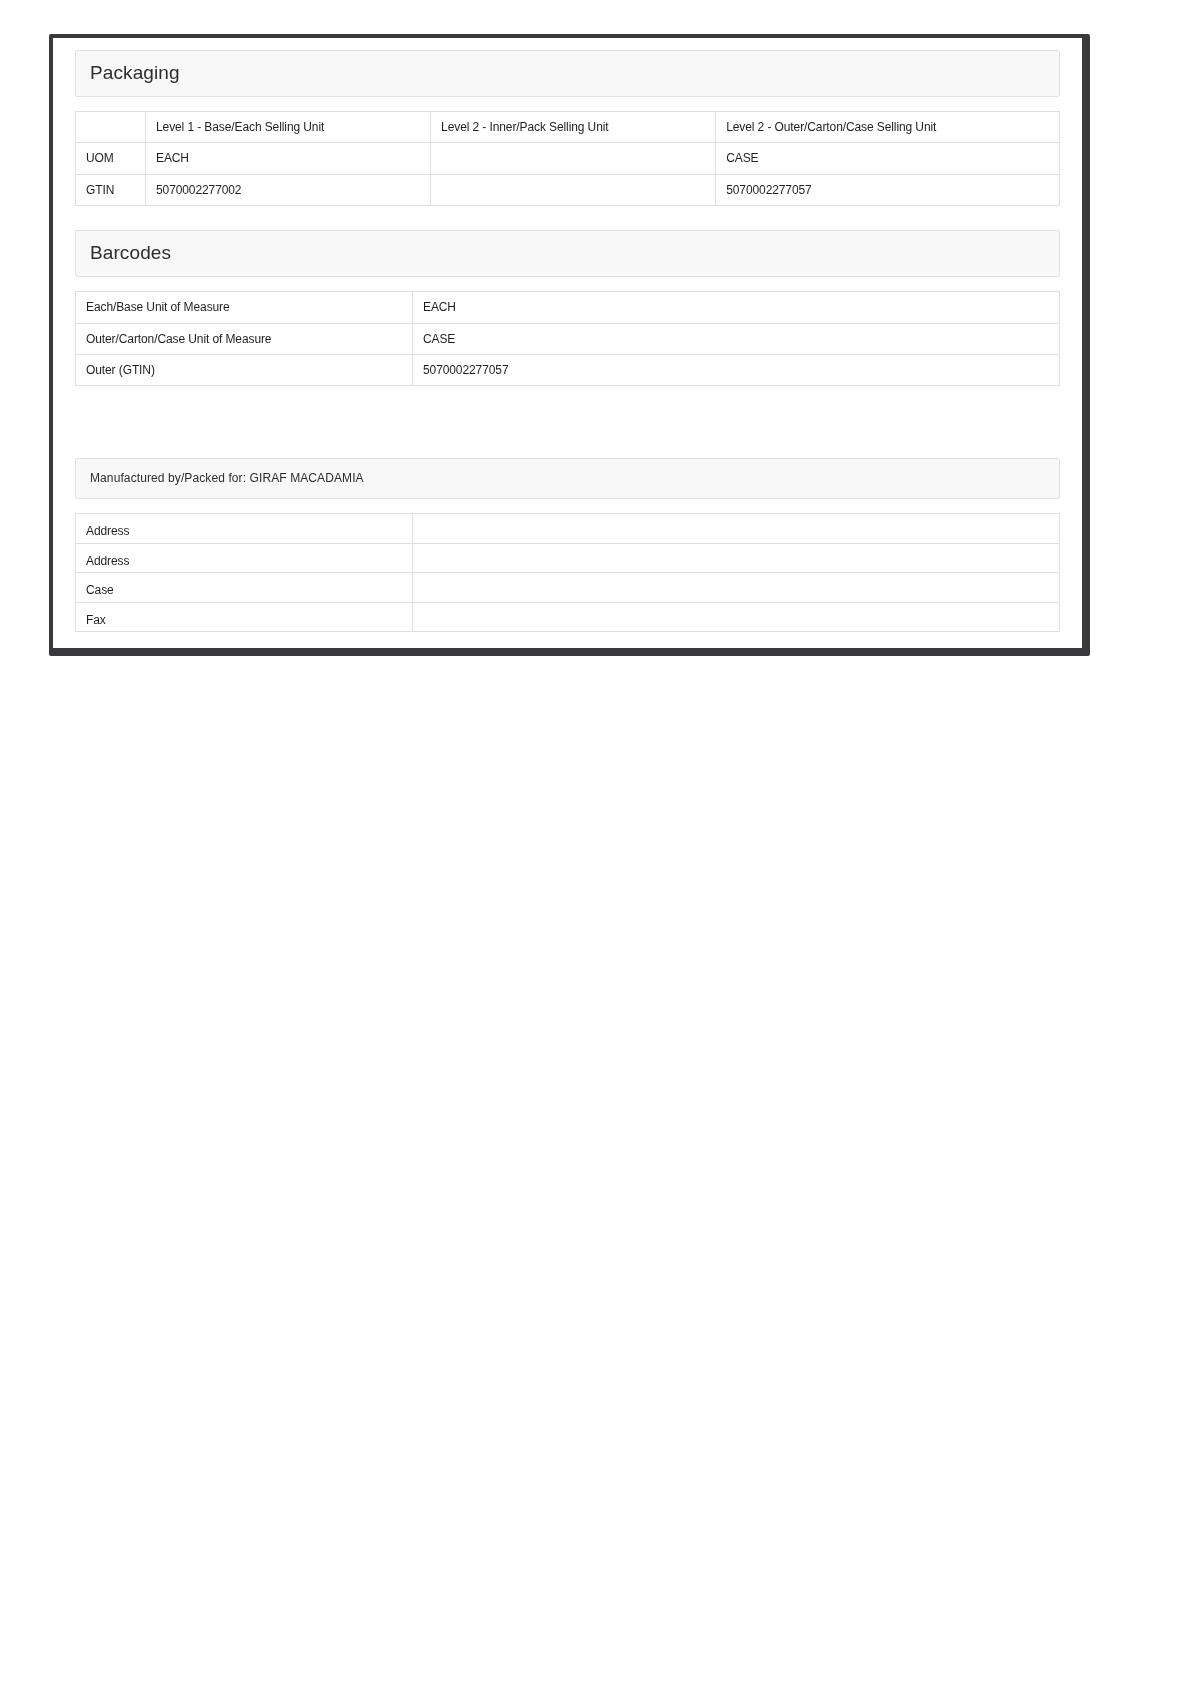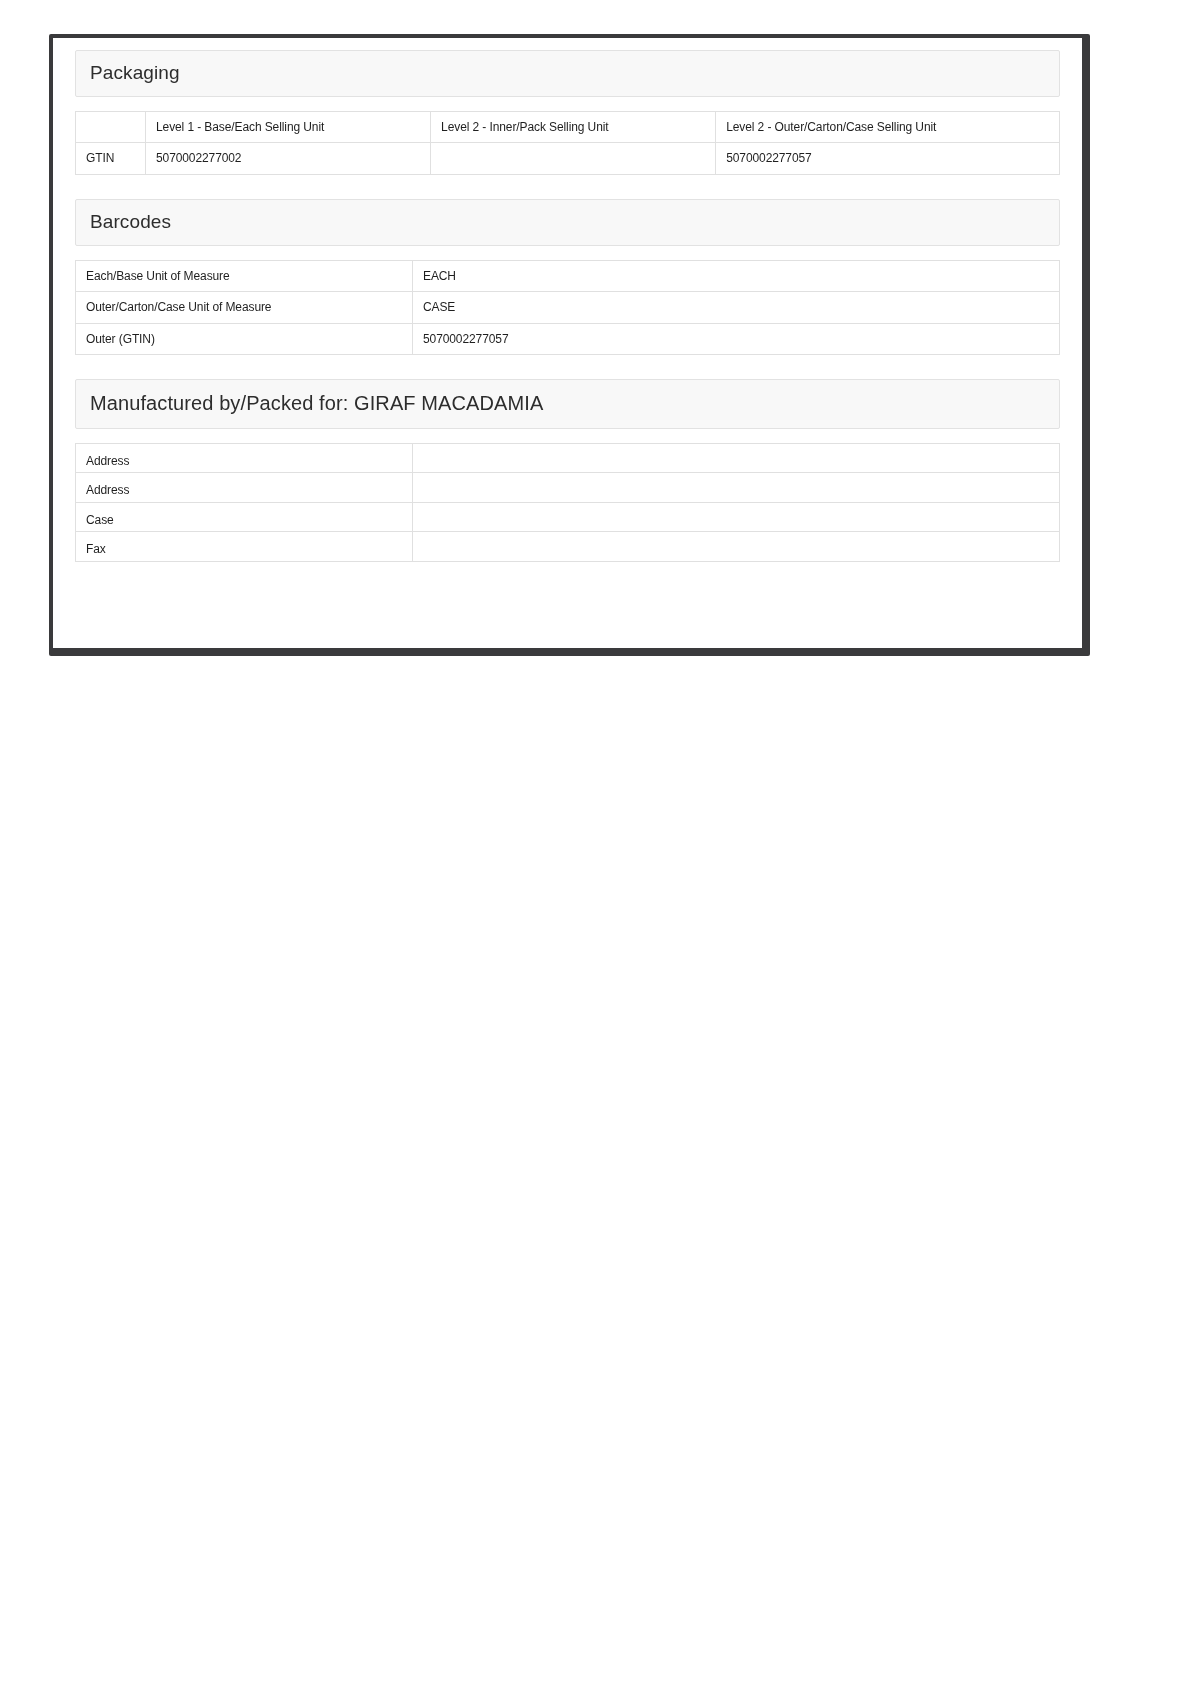--- a/index.html
+++ b/index.html
@@ -116,6 +116,12 @@
             <td>Level 2 - Outer/Carton/Case Selling Unit</td>
           </tr>
           <tr>
+            <td>UOM</td>
+            <td>EACH</td>
+            <td></td>
+            <td>CASE</td>
+          </tr>
+          <tr>
             <td>GTIN</td>
             <td>5070002277002</td>
             <td></td>

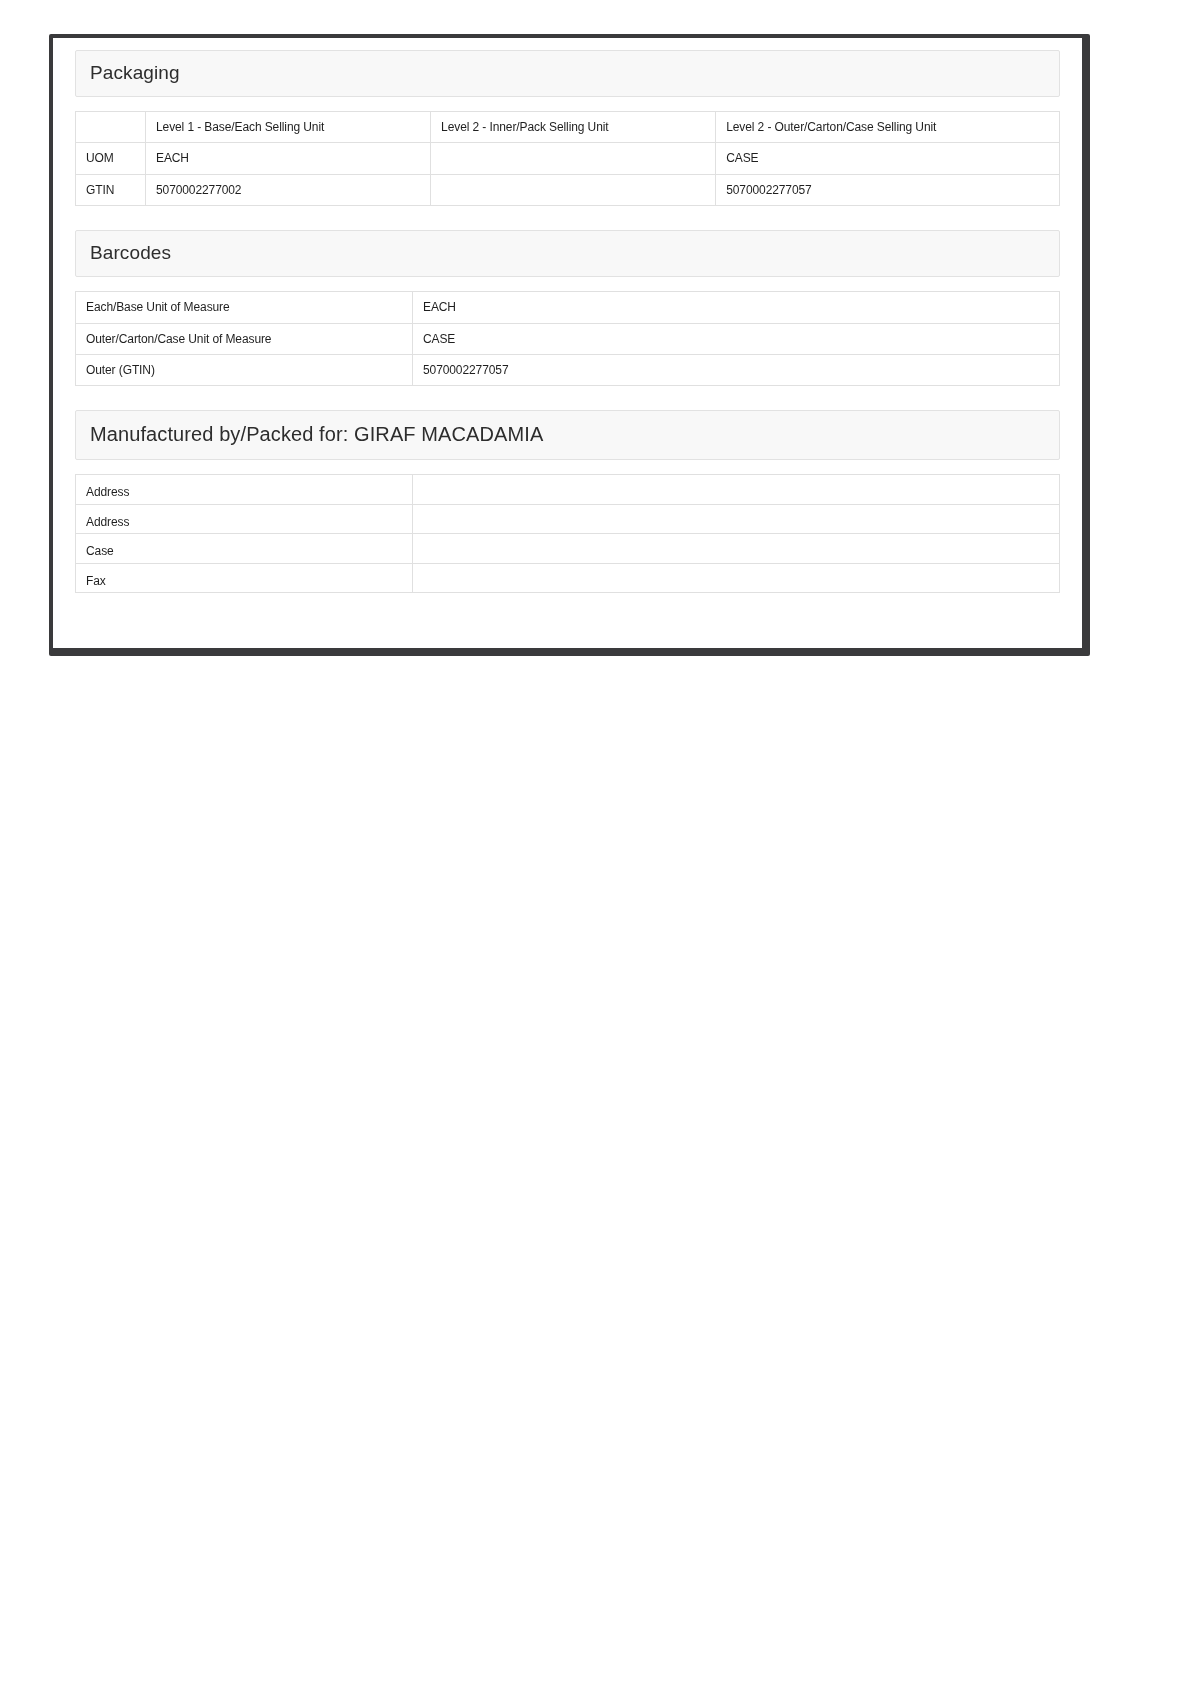--- a/index.html
+++ b/index.html
@@ -49,8 +49,9 @@
     letter-spacing: 0.1px;
   }
   .section-header.big {
-    font-size: 20px;
+    font-size: 12px;
     padding: 12px 14px 13px 14px;
+    margin-top: 48px;
   }
   .spacer-14 { height: 14px; }
   .spacer-24 { height: 24px; }

